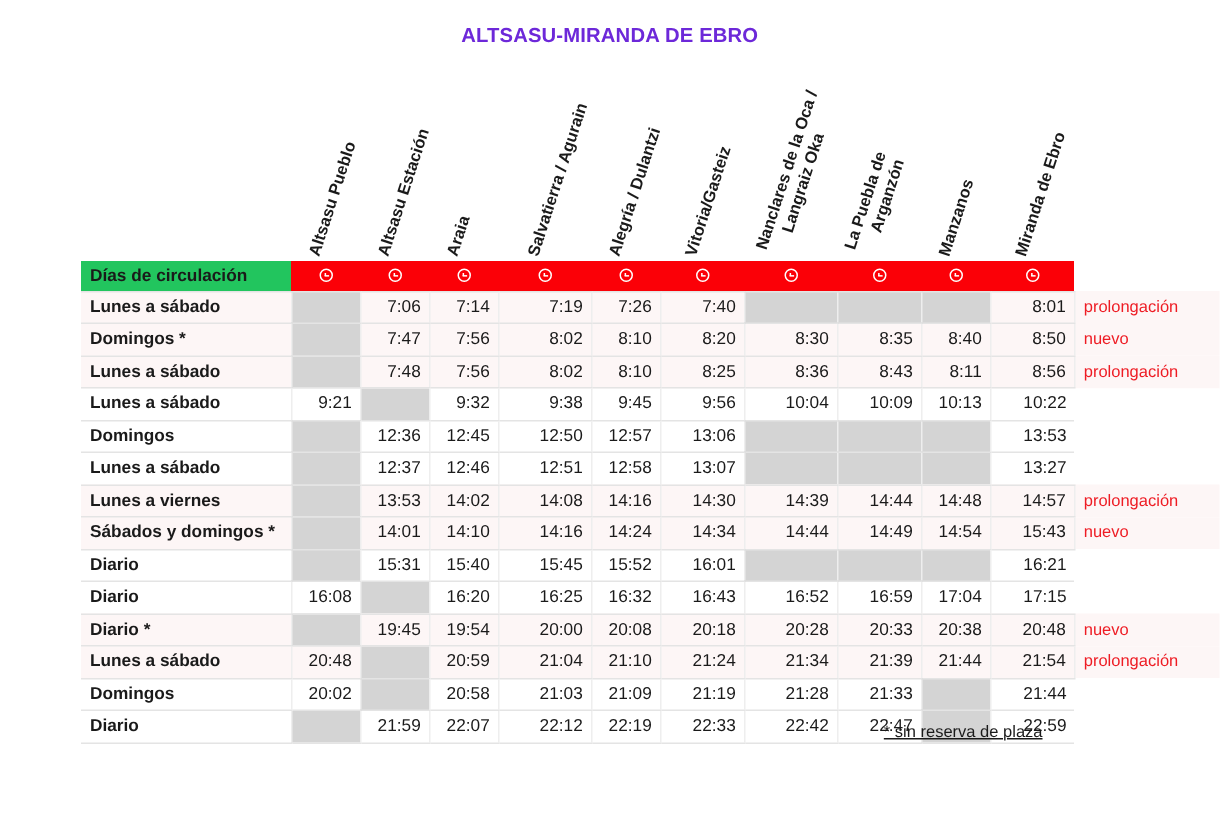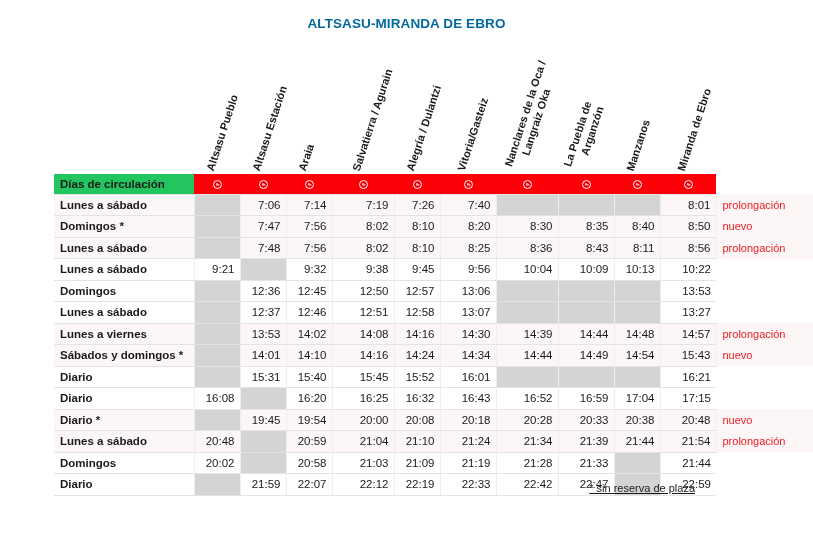--- a/index.html
+++ b/index.html
@@ -25,7 +25,7 @@
     font-size: 13.5px;
     font-weight: bold;
     letter-spacing: 0.1px;
-    color: #0369a1;
+    color: #6d28d9;
   }
 
   .table-wrap {

